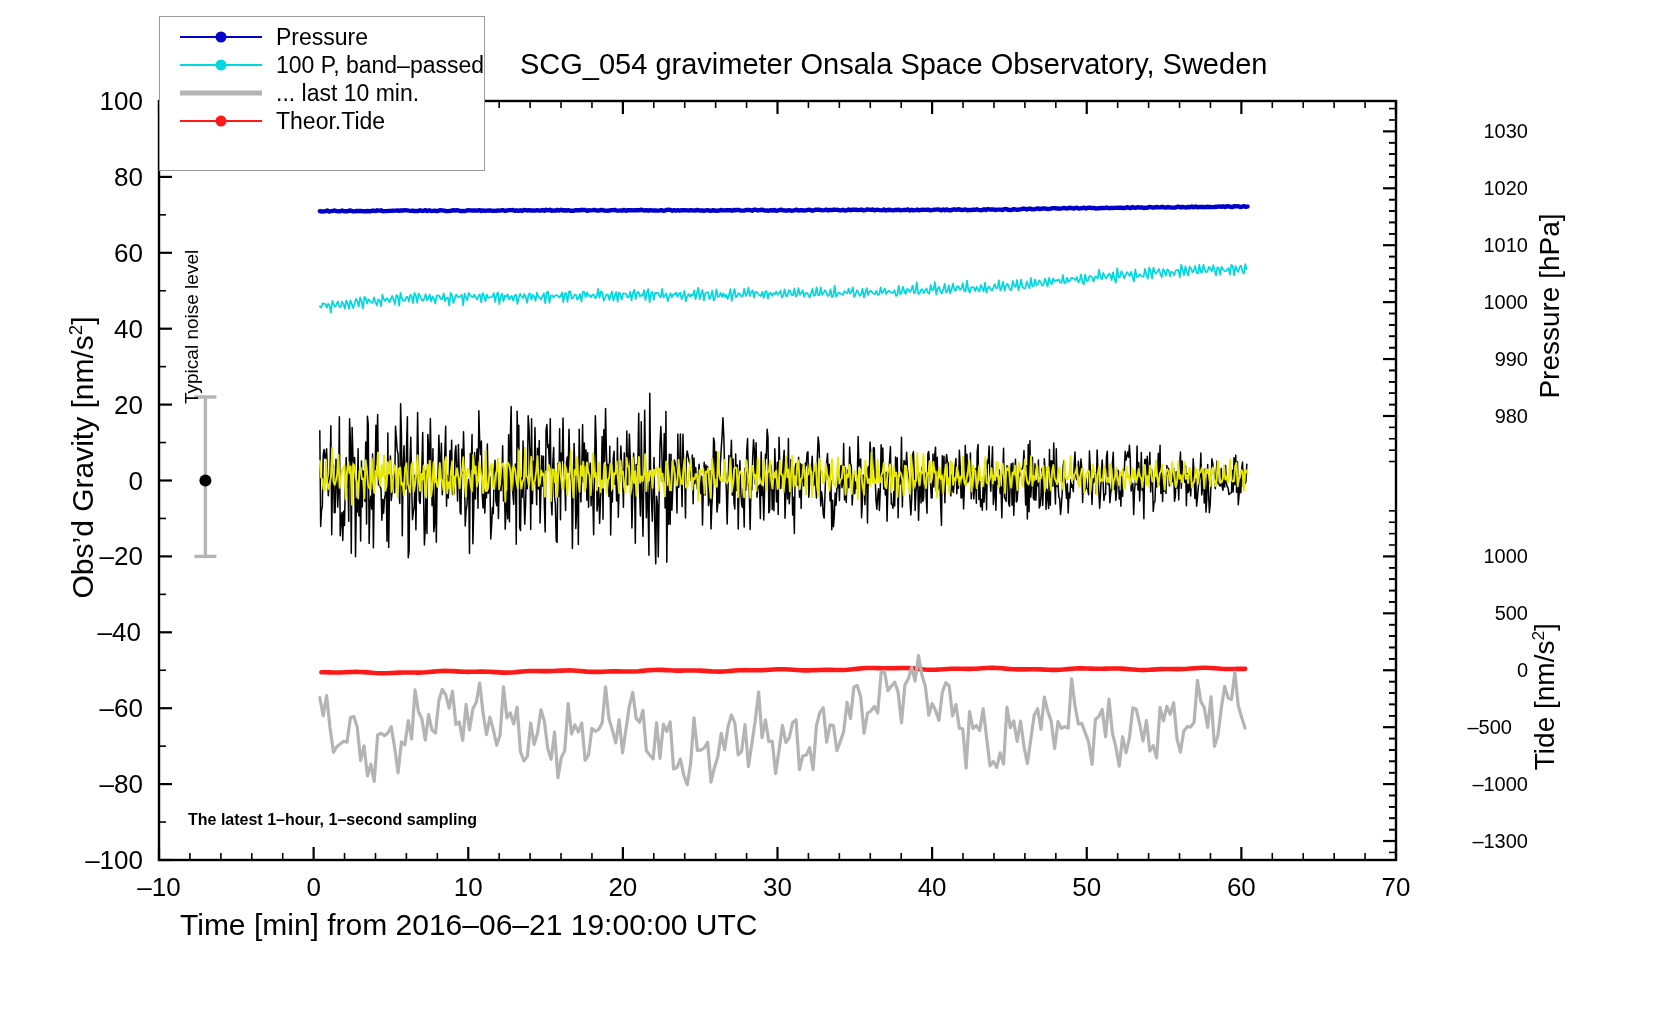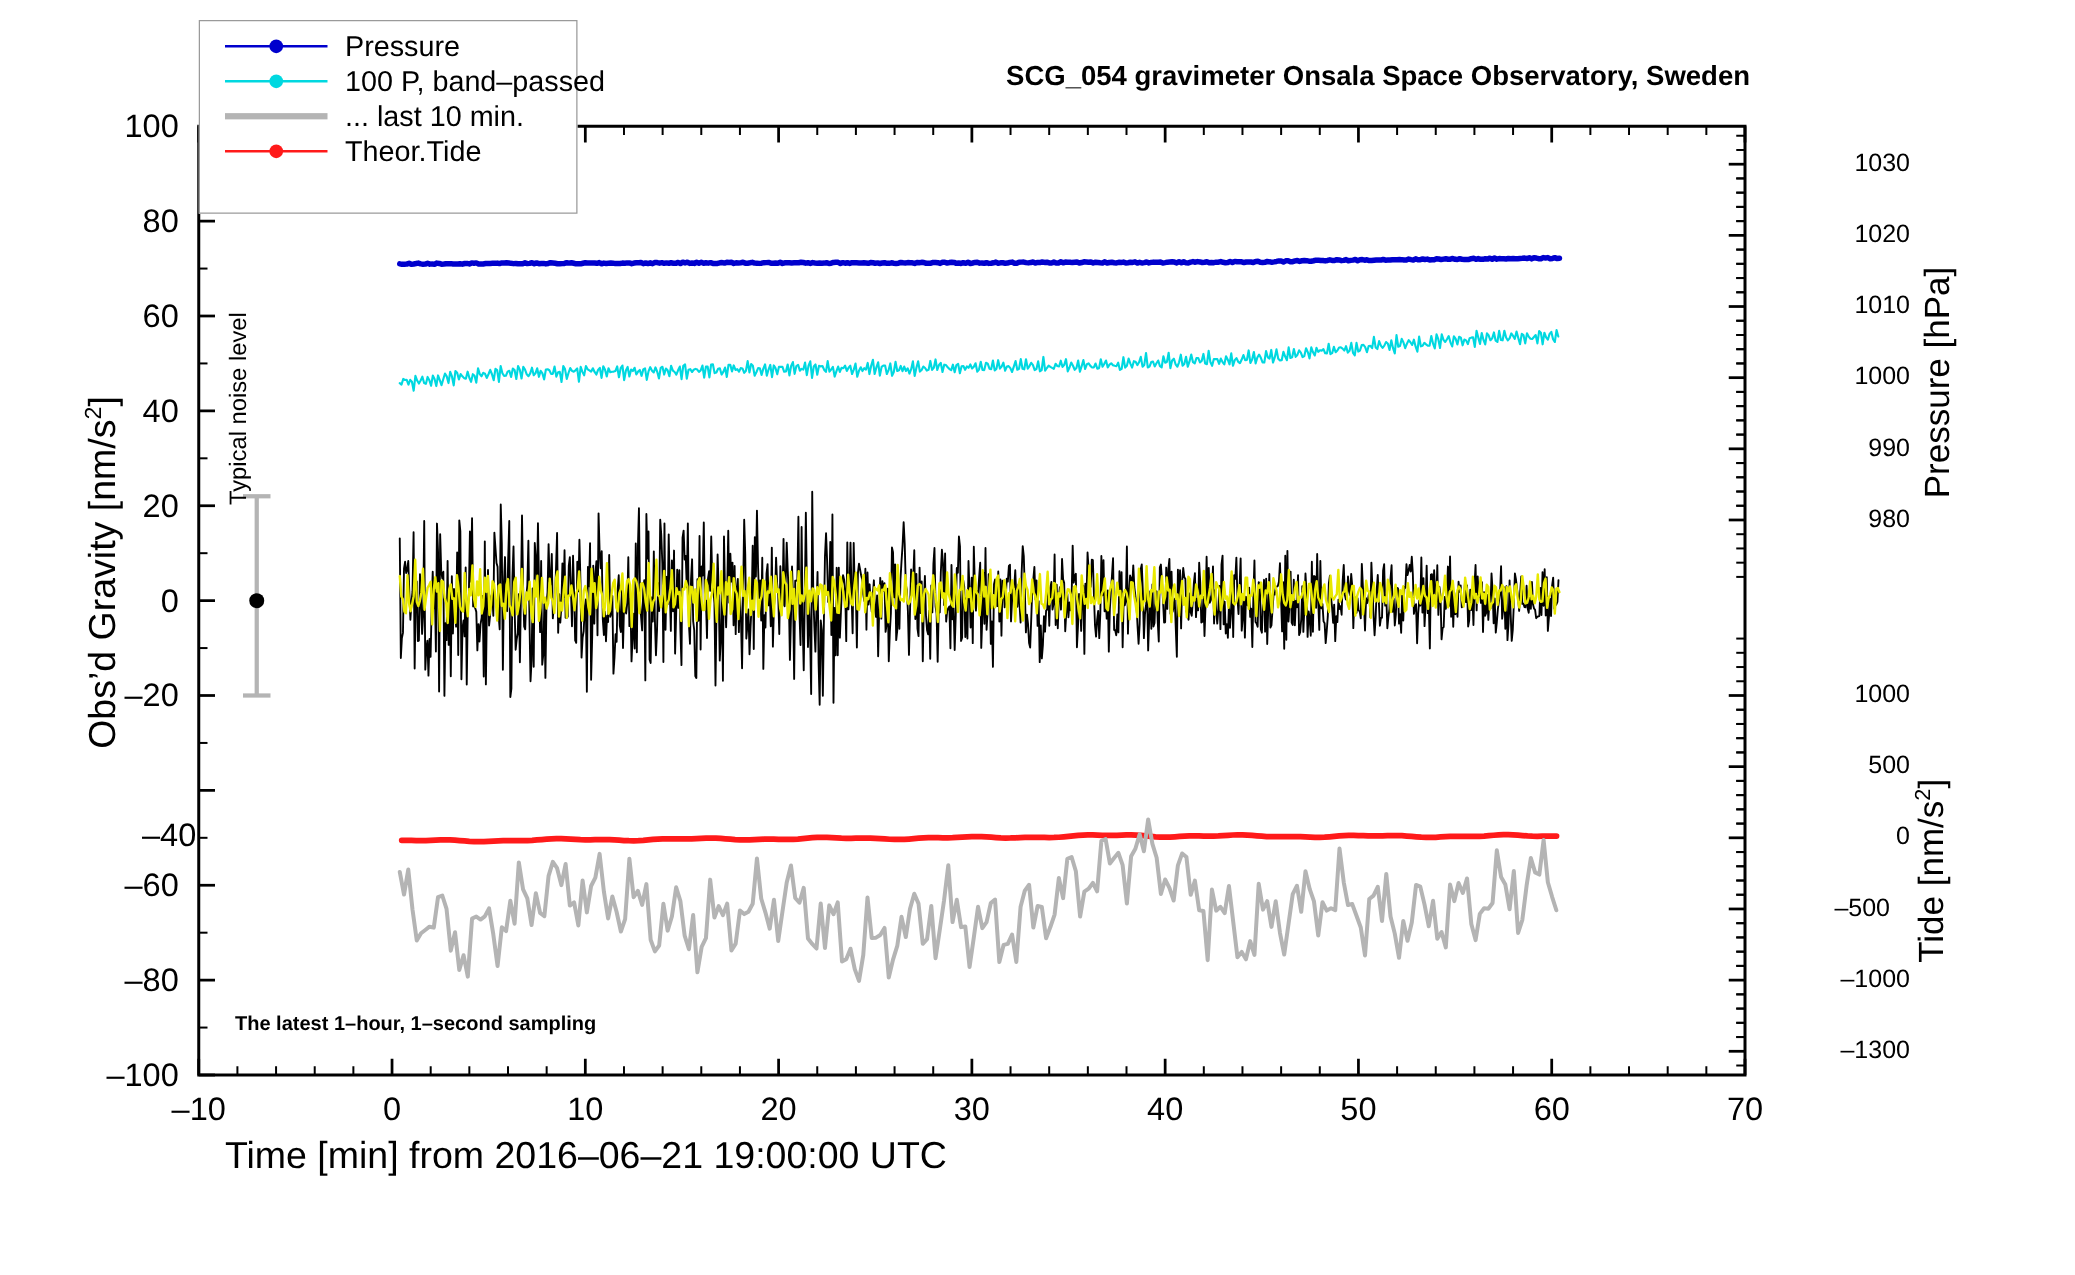--- a/index.html
+++ b/index.html
@@ -98,7 +98,7 @@
   .legend {
     position: absolute;
     left: 159px; top: 16px;
-    width: 303px; height: 155px;
+    width: 326px; height: 155px;
     border: 1px solid #9a9a9a;
     background: #ffffff;
     box-sizing: border-box;

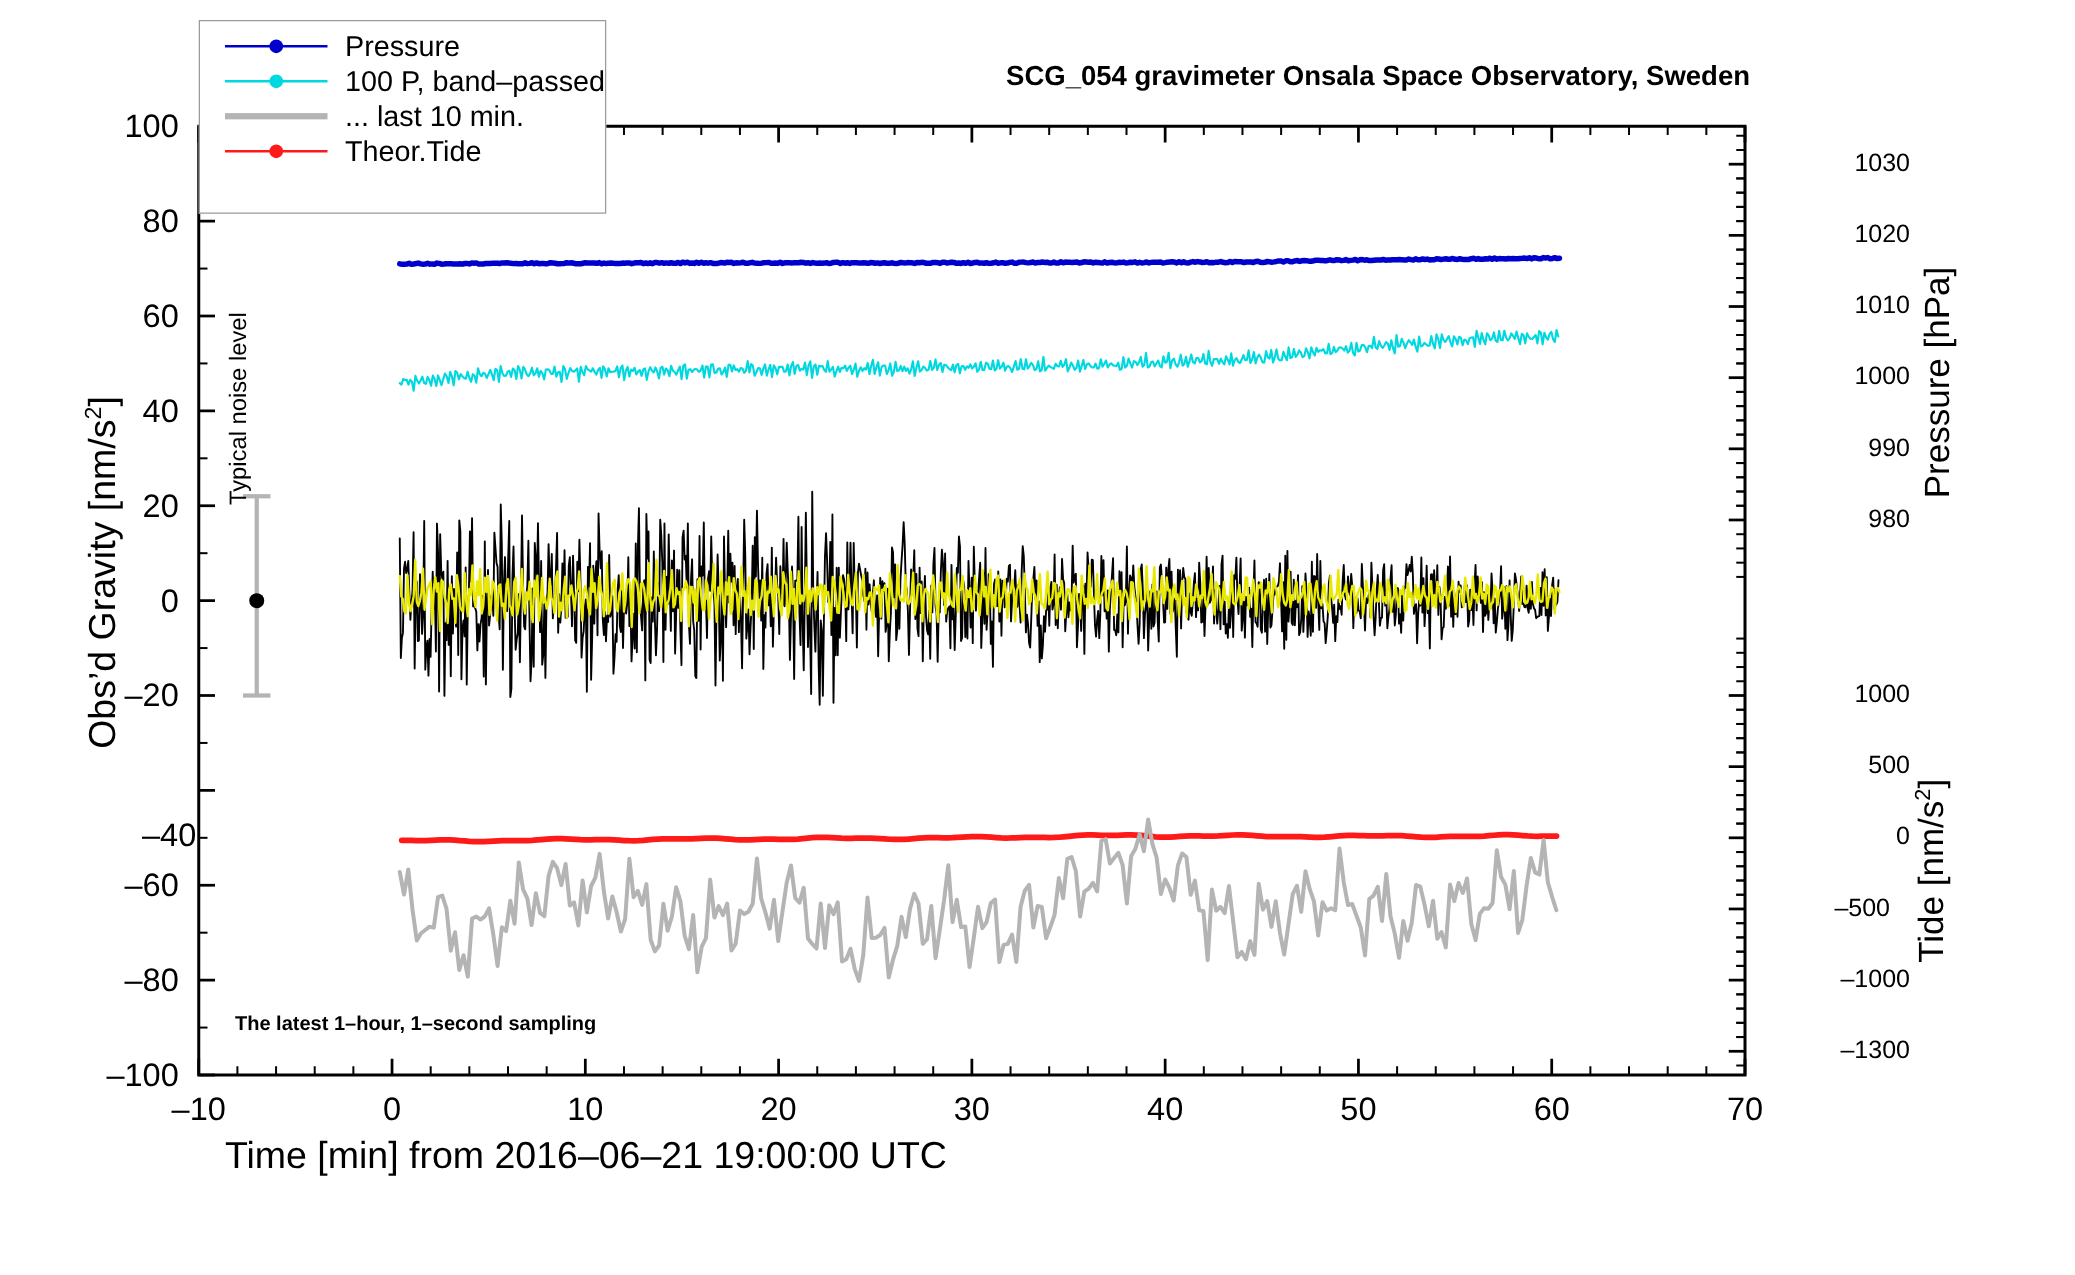--- a/index.html
+++ b/index.html
@@ -18,8 +18,8 @@
   .plot-title {
     position: absolute;
     left: 520px; top: 48px; width: 880px;
-    text-align: right;
-    font-size: 22px; font-weight: bold;
+    text-align: left;
+    font-size: 29px; font-weight: normal;
     letter-spacing: 0px;
     white-space: nowrap;
   }

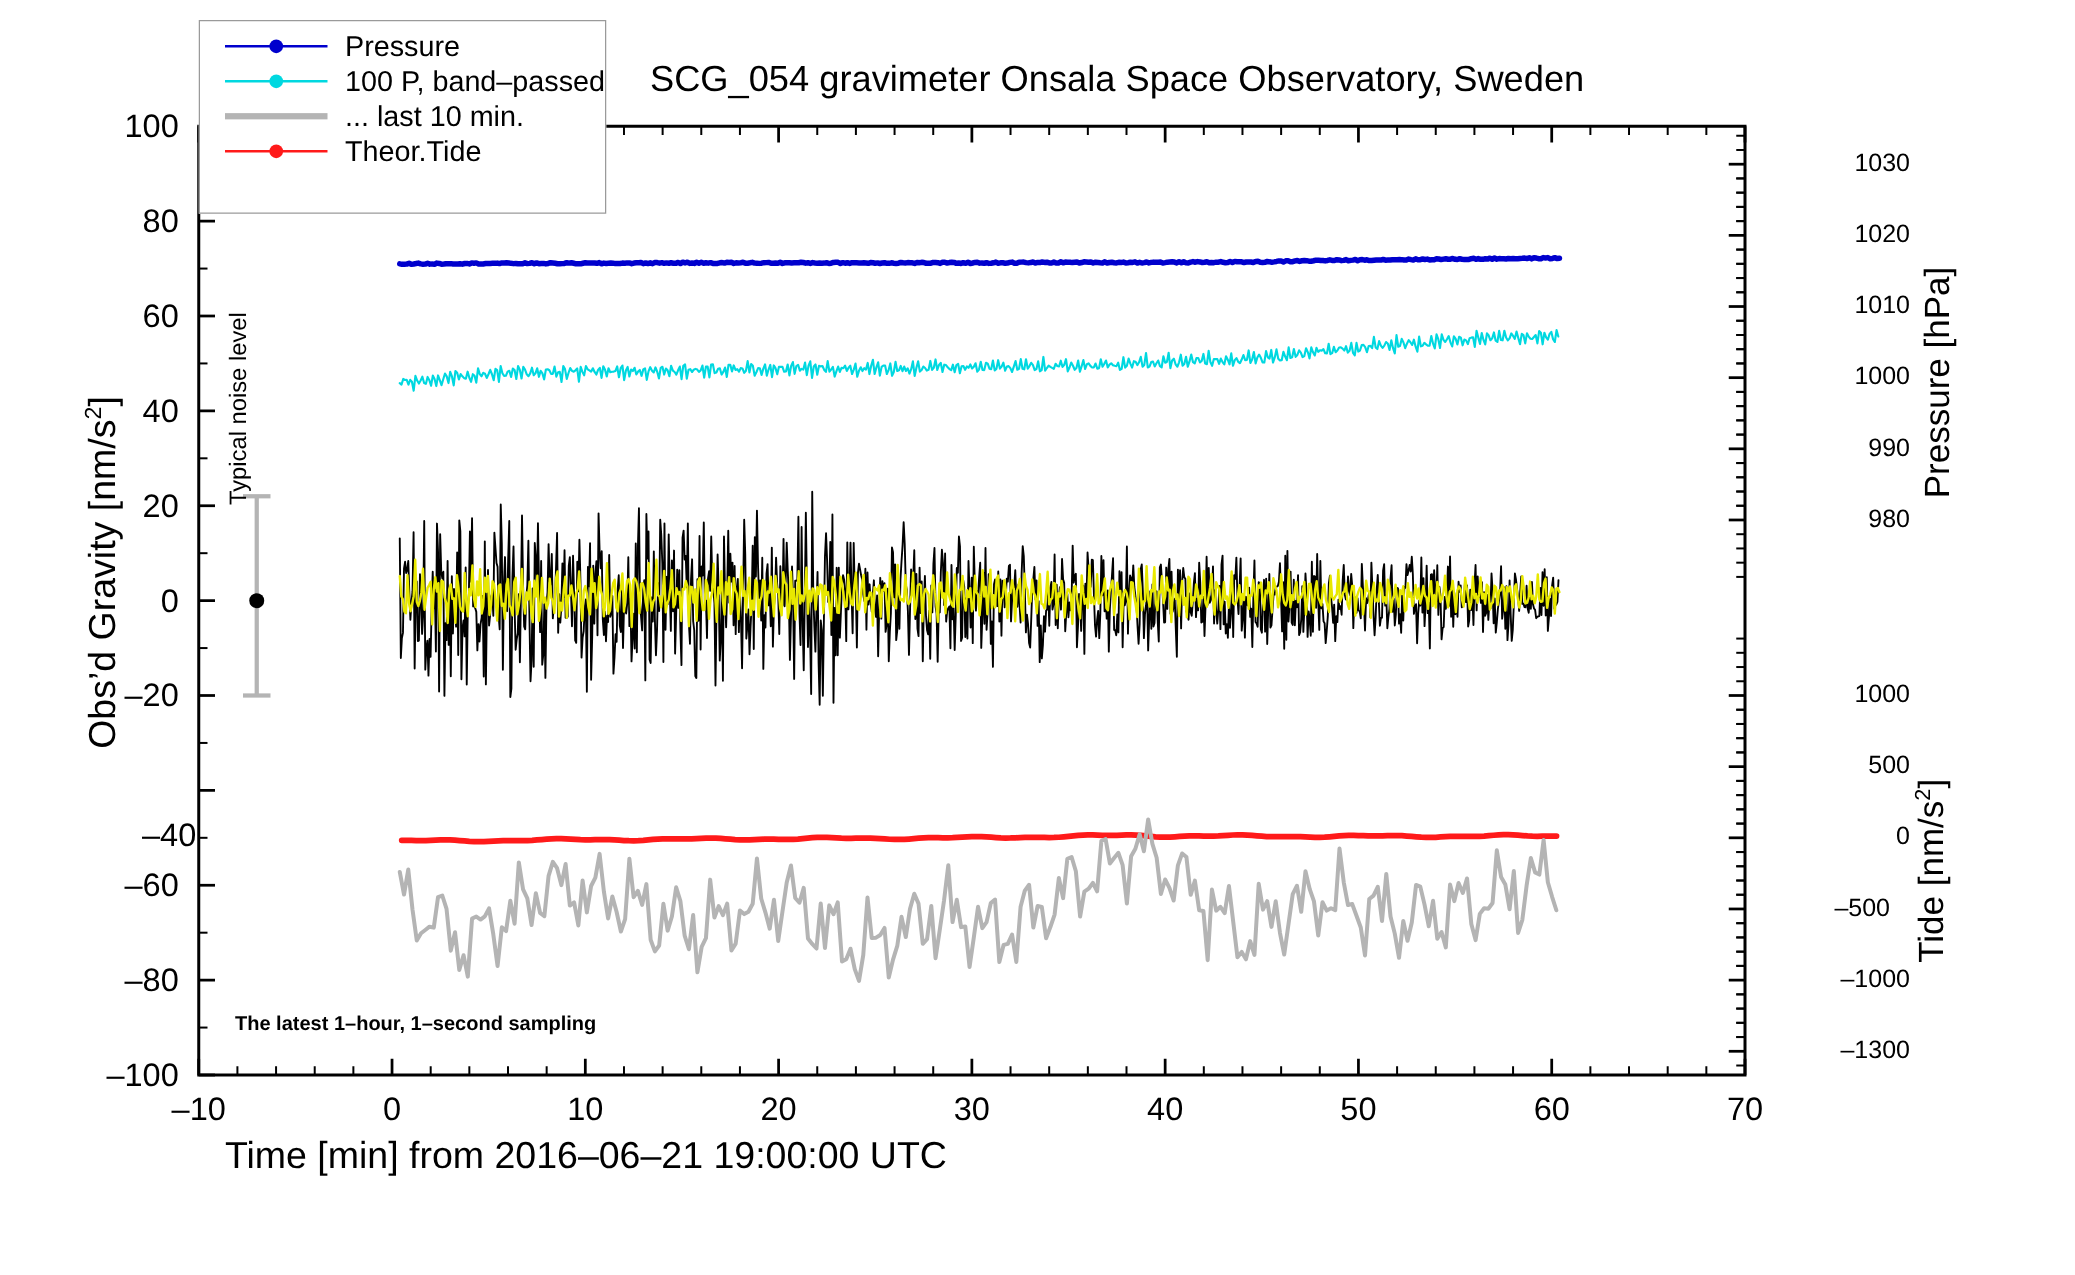--- a/index.html
+++ b/index.html
@@ -371,7 +371,7 @@
       <div class="tick-left" style="top: 404.6px; left: 23px;">20</div>
       <div class="tick-left" style="top: 480.5px; left: 23px;">0</div>
       <div class="tick-left" style="top: 556.4px; left: 23px;">–20</div>
-      <div class="tick-left" style="top: 632.3px; left: 37px; margin-top: 36px;">–40</div>
+      <div class="tick-left" style="top: 632.3px; left: 21px;">–40</div>
       <div class="tick-left" style="top: 708.2px; left: 23px;">–60</div>
       <div class="tick-left" style="top: 784.1px; left: 23px;">–80</div>
       <div class="tick-left" style="top: 860px; left: 23px;">–100</div>

